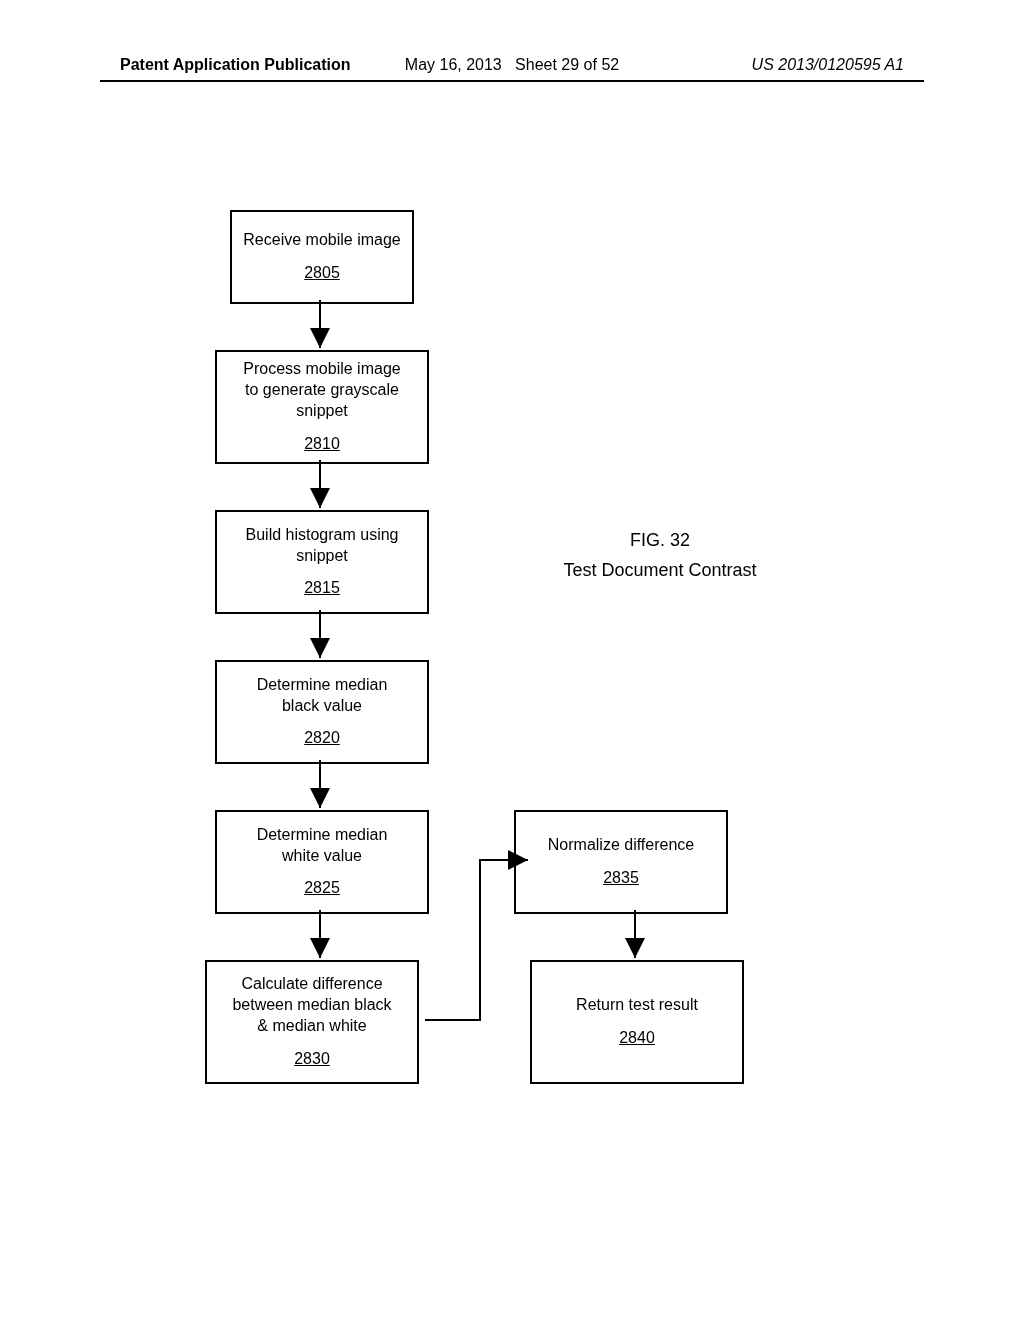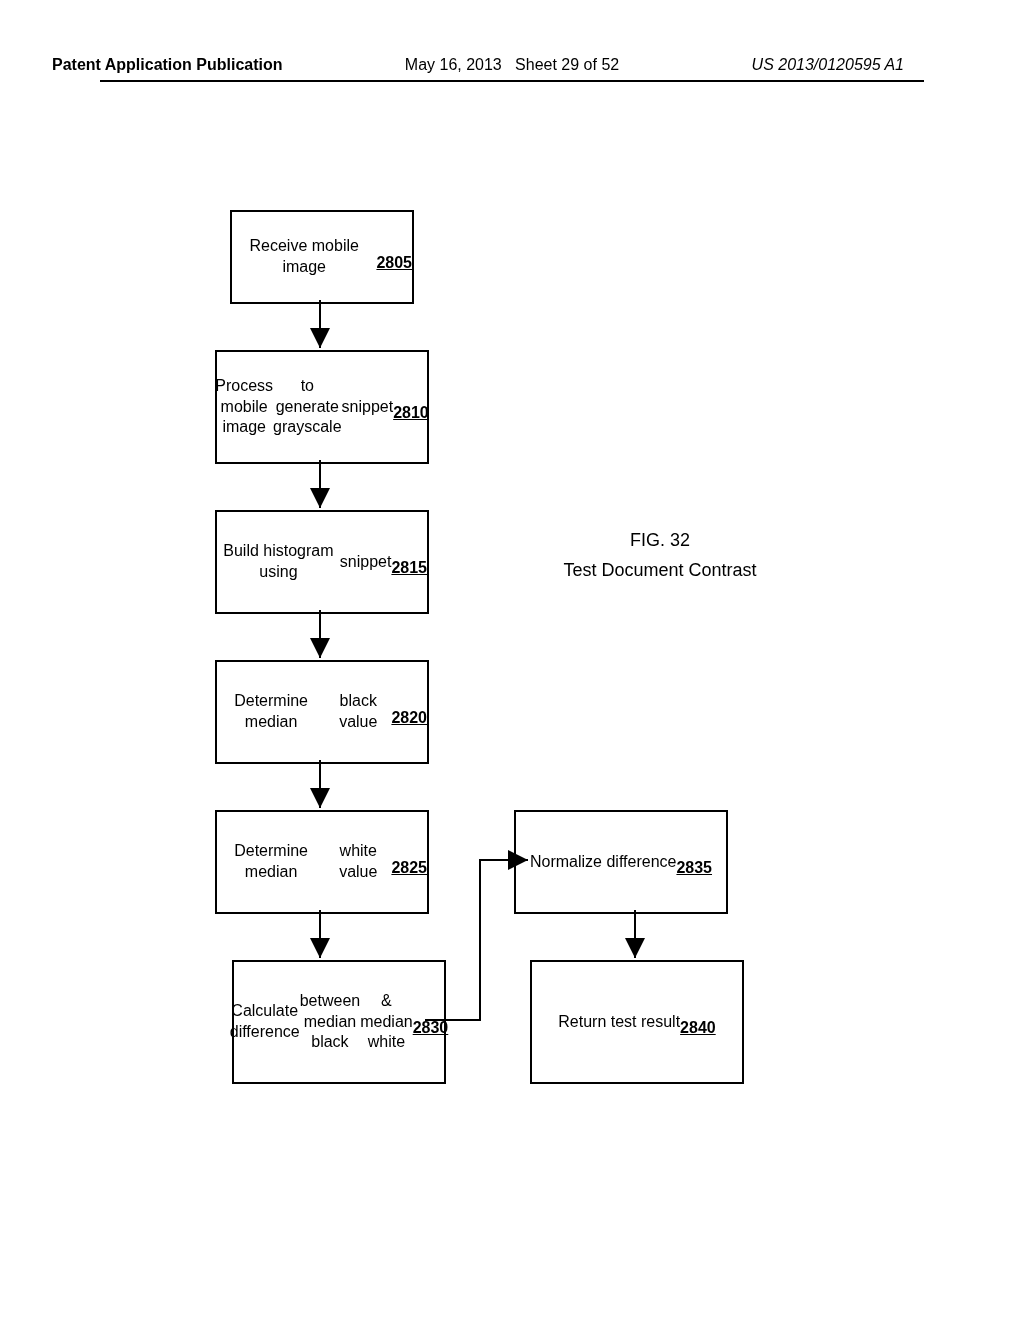--- a/index.html
+++ b/index.html
@@ -17,7 +17,7 @@
     top: 56px;
     left: 0;
     right: 0;
-    padding: 0 120px 0 52px;
+    padding: 0 120px 0 120px;
     display: flex;
     justify-content: space-between;
     font-size: 16px;

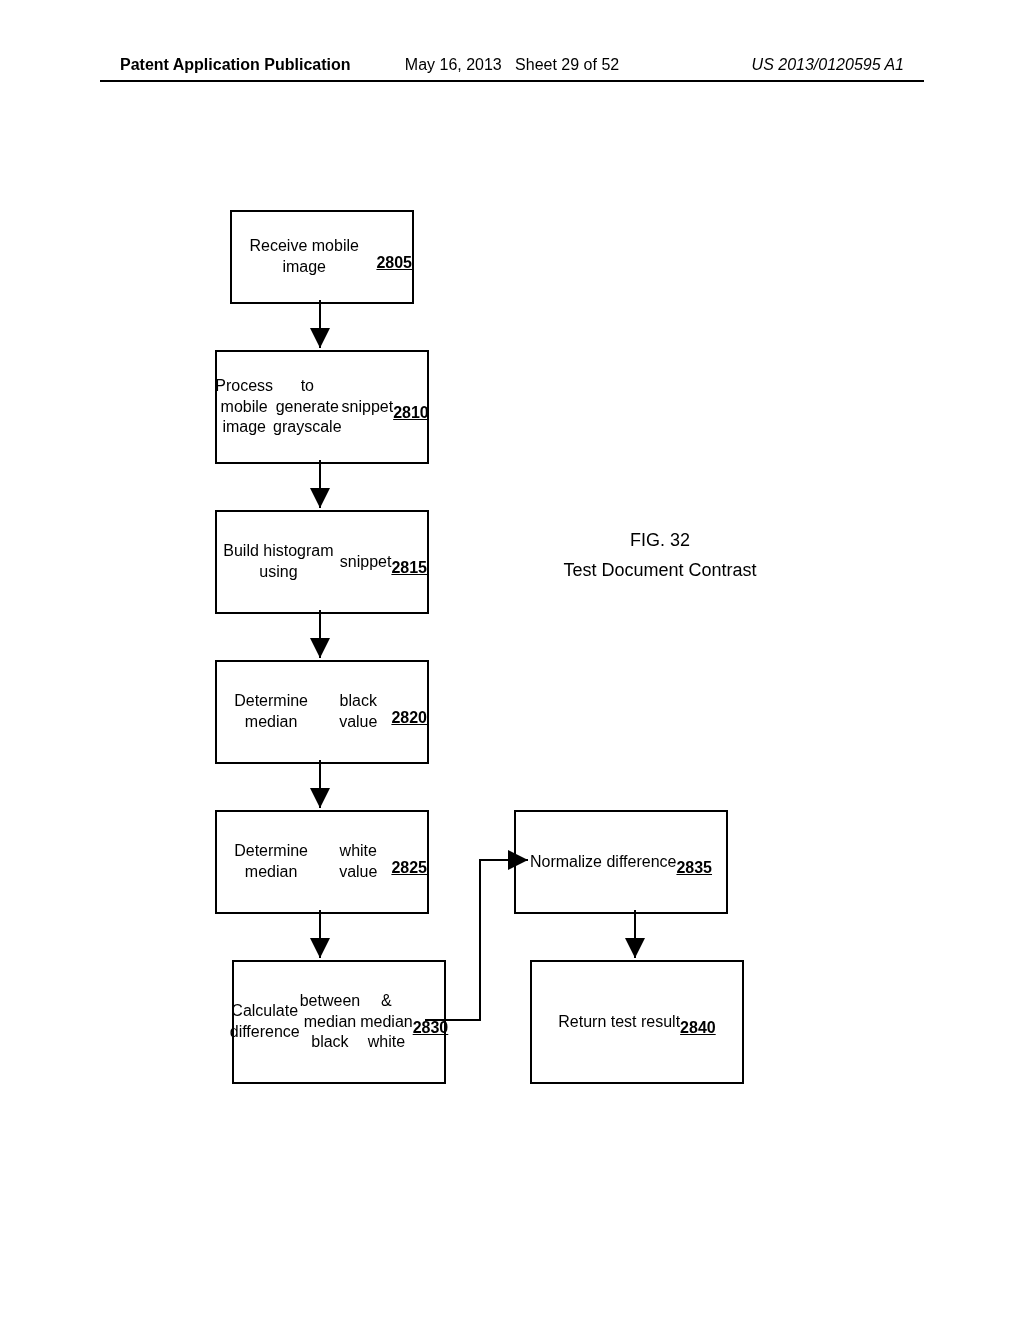--- a/index.html
+++ b/index.html
@@ -54,6 +54,7 @@
     text-align: center;
     font-size: 16px;
     display: flex;
+    flex-direction: column;
     justify-content: center;
     align-items: center;
     line-height: 1.3;

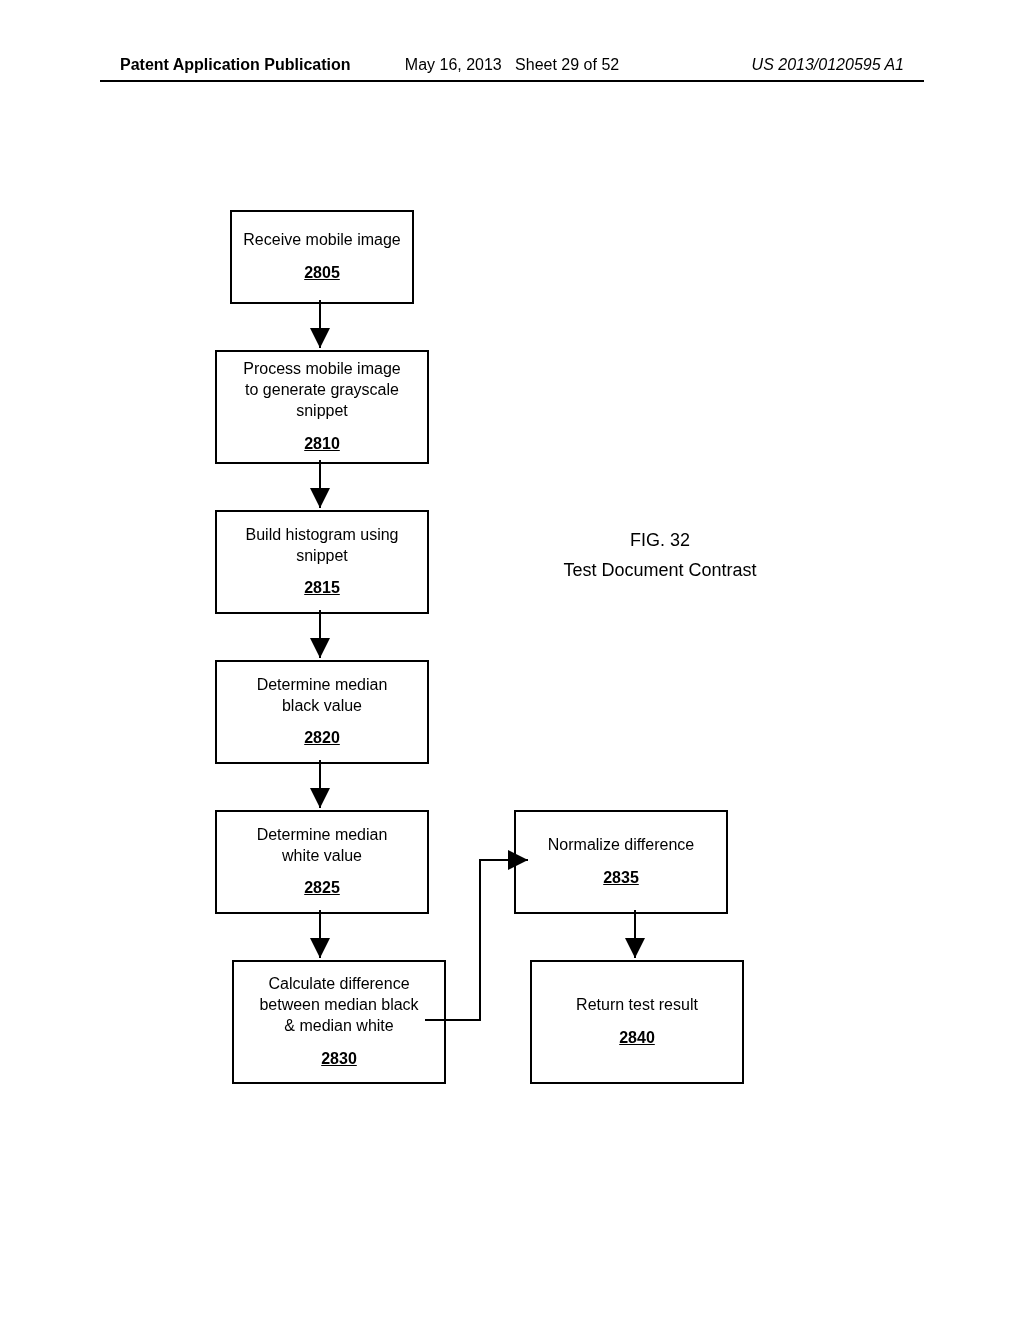--- a/index.html
+++ b/index.html
@@ -60,7 +60,7 @@
     line-height: 1.3;
   }
   .box .num {
-    font-weight: bold;
+    font-weight: normal;
     text-decoration: underline;
     margin-top: 12px;
   }

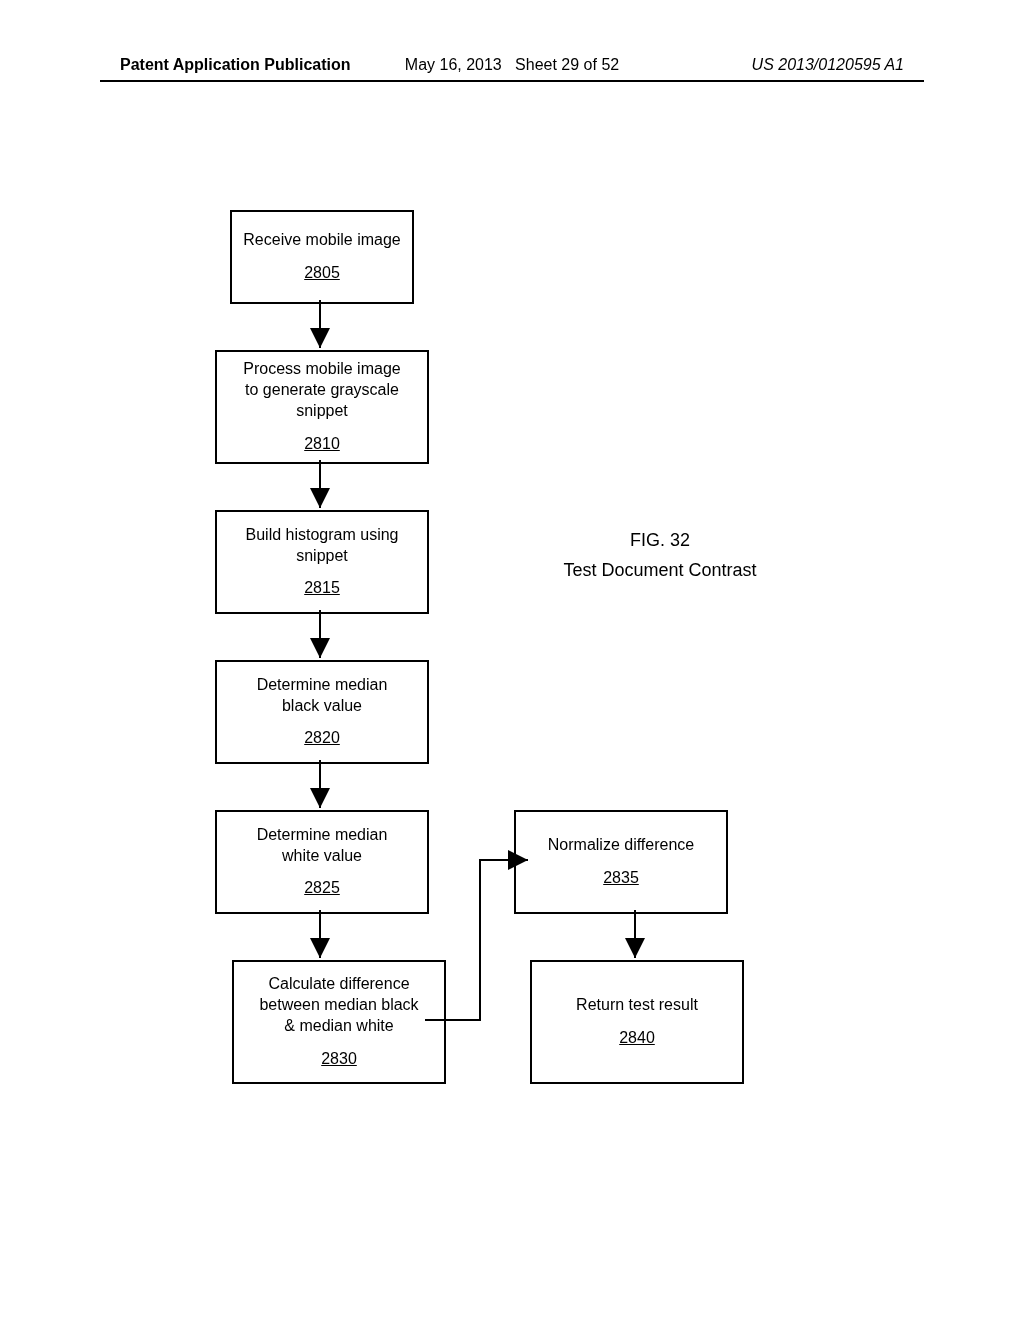--- a/index.html
+++ b/index.html
@@ -123,7 +123,7 @@
     <div class="num">2825</div>
   </div>
 
-  <div class="box" style="left:232px; top:760px; width:210px; height:120px;">
+  <div class="box" style="left:205px; top:760px; width:210px; height:120px;">
     <div>Calculate difference</div>
     <div>between median black</div>
     <div>&amp; median white</div>

